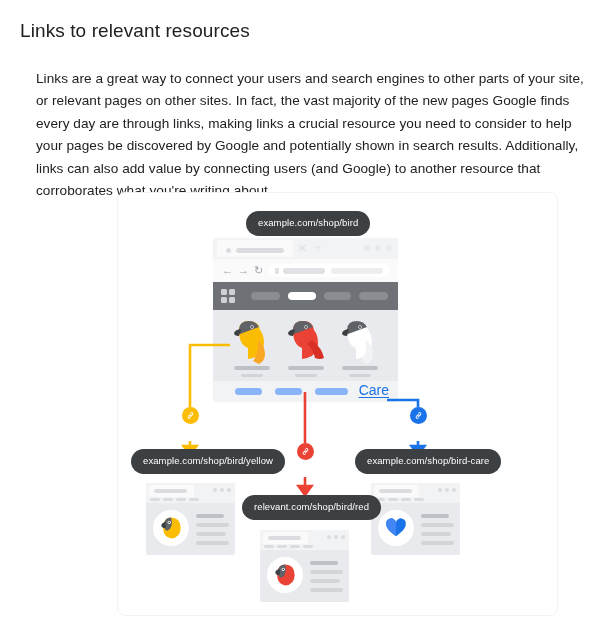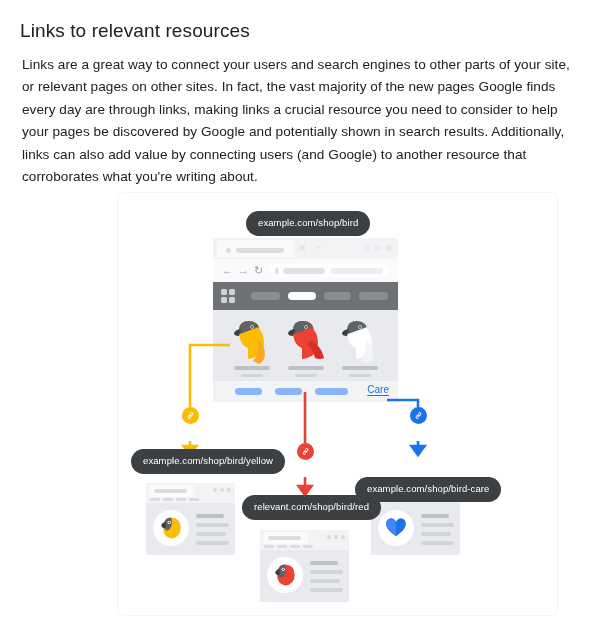--- a/index.html
+++ b/index.html
@@ -20,7 +20,7 @@
   .doc-body {
     position: absolute; left: 20px; top: 52px; width: 562px;
     font-size: 13.6px; line-height: 22.4px; color: #202124;
-    margin: 2px; letter-spacing: .05px;
+    margin: 16px; letter-spacing: .05px;
   }
 
   

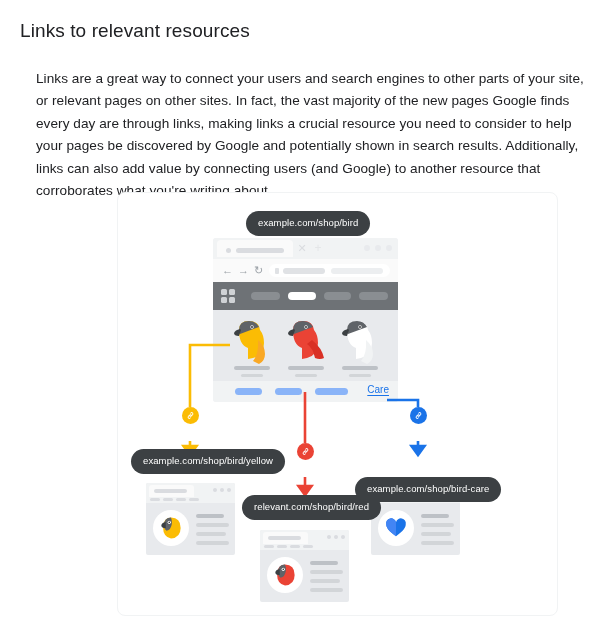--- a/index.html
+++ b/index.html
@@ -84,7 +84,7 @@
   .f-pill { position:absolute; top:7px; height:7px; border-radius:999px; background:#8ab4f8; }
   .care-link {
     position:absolute; top:3px; right:9px;
-    color:#1a73e8; font-size:10px; line-height:12px;
+    color:#1a73e8; font-size:14px; line-height:12px;
     text-decoration: underline; text-underline-offset:2px;
   }
 

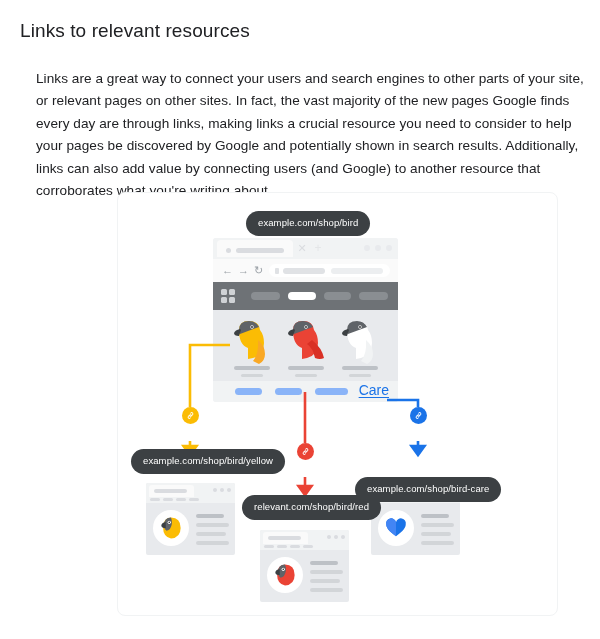--- a/index.html
+++ b/index.html
@@ -255,7 +255,7 @@
 
       <div class="url-pill" style="left:13px; top:256px;">example.com/shop/bird/yellow</div>
       <div class="url-pill" style="left:124px; top:302px;">relevant.com/shop/bird/red</div>
-      <div class="url-pill" style="left:237px; top:256px;margin-top:28px;">example.com/shop/bird-care</div>
+      <div class="url-pill" style="left:237px; top:256px;">example.com/shop/bird-care</div>
 
       <div class="card" style="left:28px; top:290px;">
         <div class="c-top">

